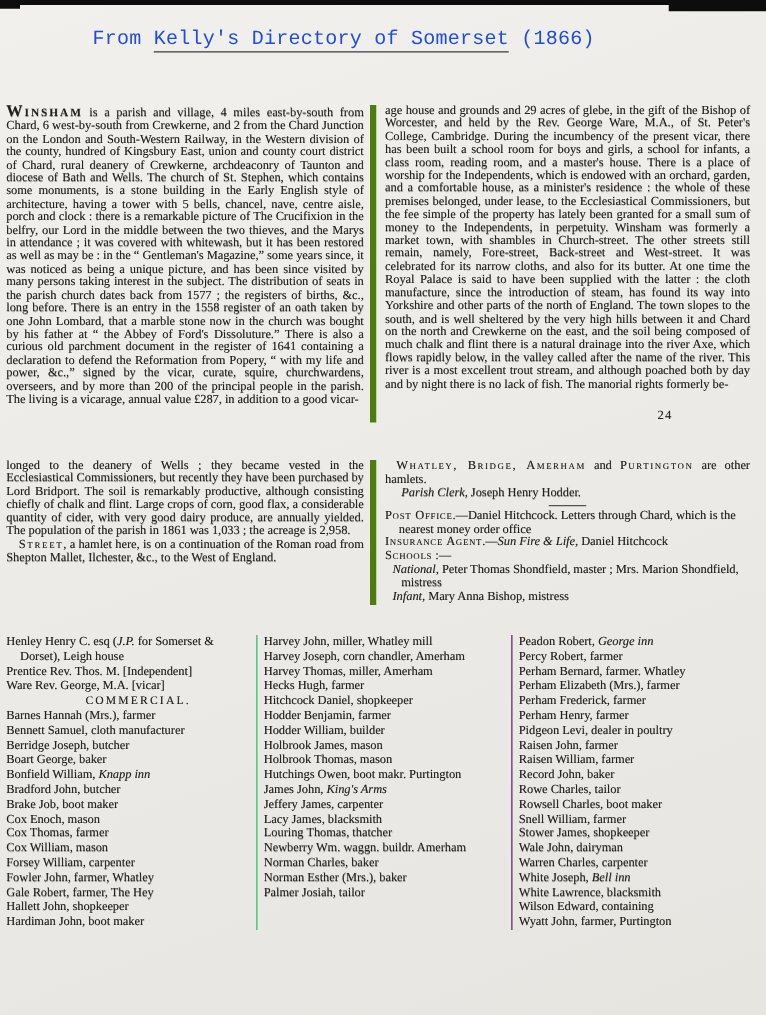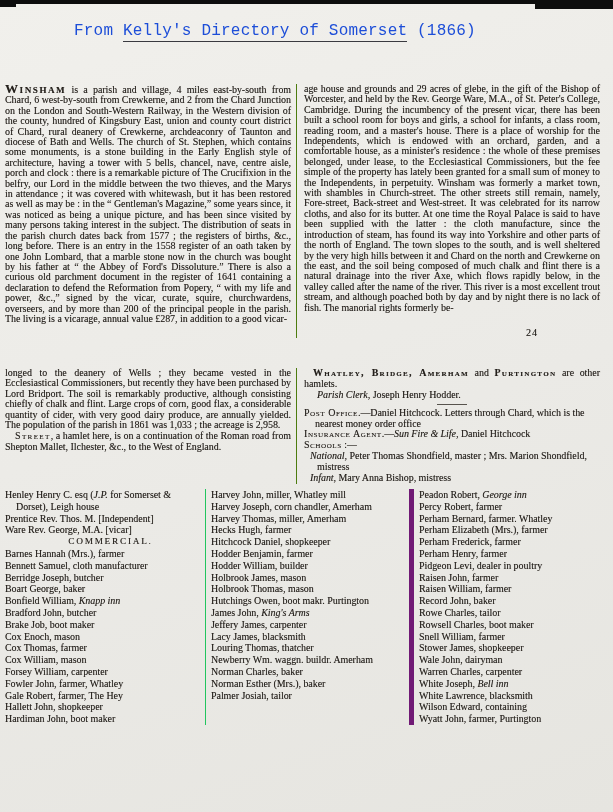--- a/index.html
+++ b/index.html
@@ -26,7 +26,7 @@
 
   .twocol{display:flex;}
   .col-l{width:291px;padding-right:5px;box-sizing:border-box;}
-  .col-r{width:304px;padding-left:7px;box-sizing:border-box;border-left:1px solid #4d7c0f;}
+  .col-r{width:304px;padding-left:7px;box-sizing:border-box;border-left:5px solid #4d7c0f;}
   .para{font-size:9.9px;line-height:10.4px;text-align:justify;}
 
   .seg-n{}

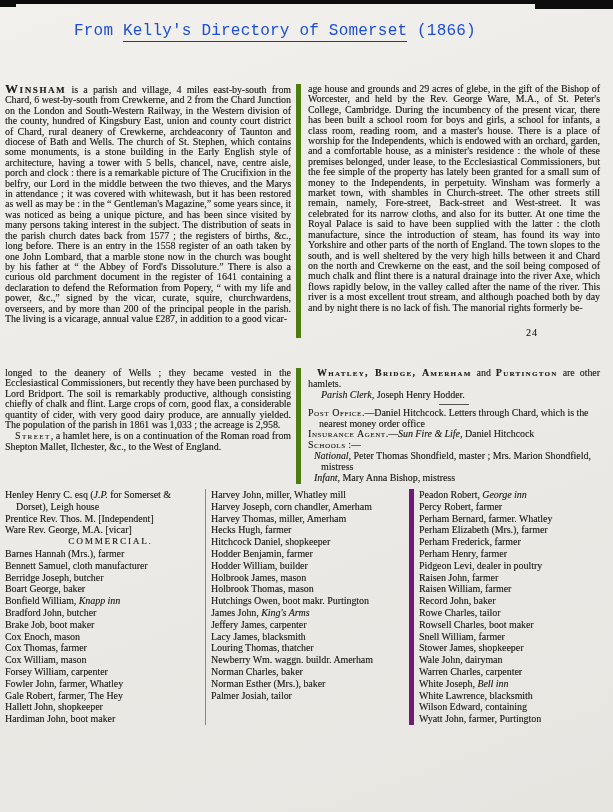--- a/index.html
+++ b/index.html
@@ -33,7 +33,7 @@
   .seg-i{font-style:italic;}
   .seg-bi{font-weight:normal;font-style:italic;}
   .seg-sc{font-variant:small-caps;letter-spacing:0.6px;}
-  .seg-schdr{font-variant:small-caps;font-weight:bold;letter-spacing:1.3px;}
+  .seg-schdr{font-variant:small-caps;font-weight:normal;letter-spacing:1.3px;}
   .seg-lead{font-variant:small-caps;font-weight:bold;font-size:13px;letter-spacing:1.6px;}
   .seg-lead2{font-variant:small-caps;letter-spacing:1.4px;}
   .seg-hdr{display:block;text-align:center;text-indent:0;letter-spacing:1.8px;font-size:9.2px;}

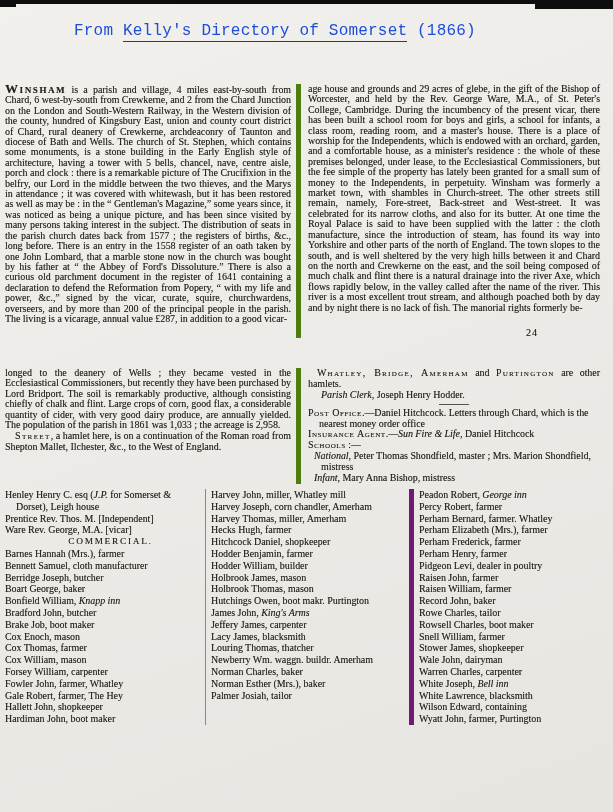--- a/index.html
+++ b/index.html
@@ -50,7 +50,7 @@
   .hang{padding-left:11px;text-indent:-11px;}
   .hang2{padding-left:13px;text-indent:-7px;}
 
-  .block3{display:flex;margin-top:5px;}
+  .block3{display:flex;margin-top:24px;}
   .dcol{box-sizing:border-box;}
   .dcol1{width:200px;}
   .dcol2{width:204px;border-left:1px solid #22c55e;padding-left:5px;}

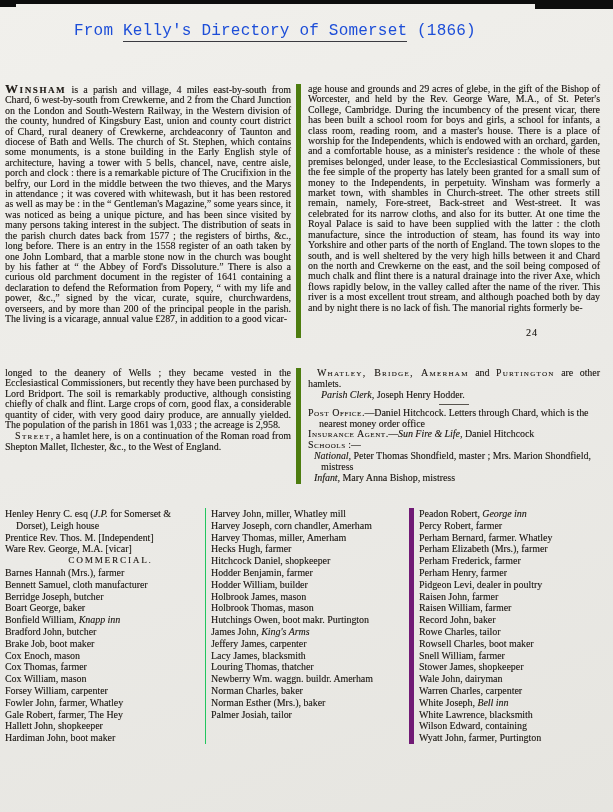--- a/index.html
+++ b/index.html
@@ -54,7 +54,7 @@
   .dcol{box-sizing:border-box;}
   .dcol1{width:200px;}
   .dcol2{width:204px;border-left:1px solid #22c55e;padding-left:5px;}
-  .dcol3{width:197px;border-left:5px solid #701a75;padding-left:5px;}
+  .dcol3{width:197px;border-left:1px solid #701a75;padding-left:5px;}
   .dir-entry{font-size:9.9px;line-height:11.8px;padding-left:11px;text-indent:-11px;}
 </style>
 </head>

